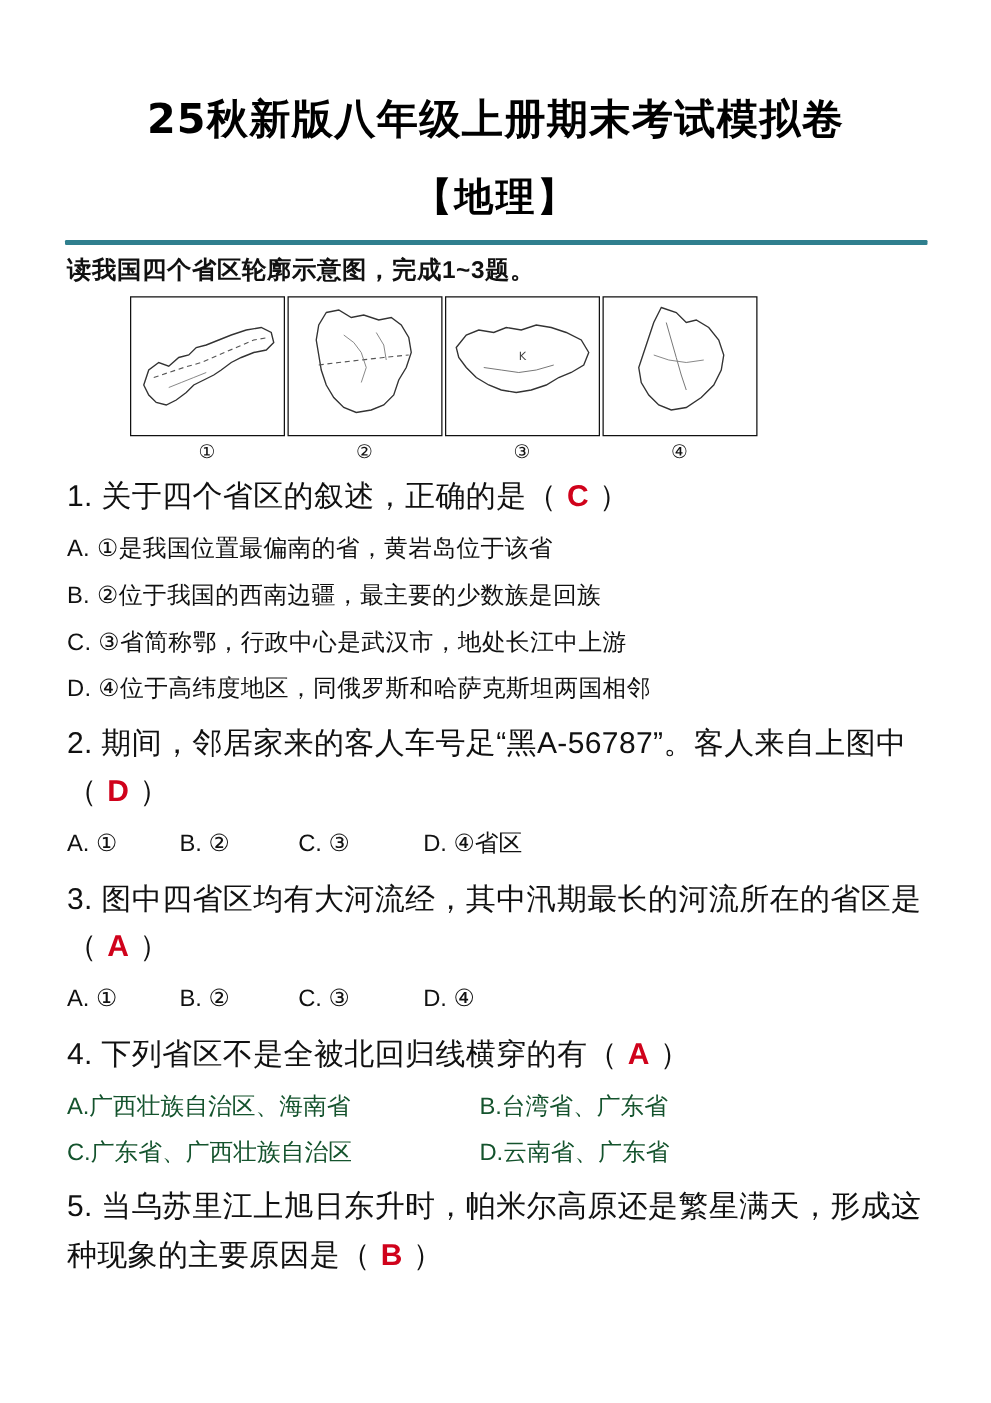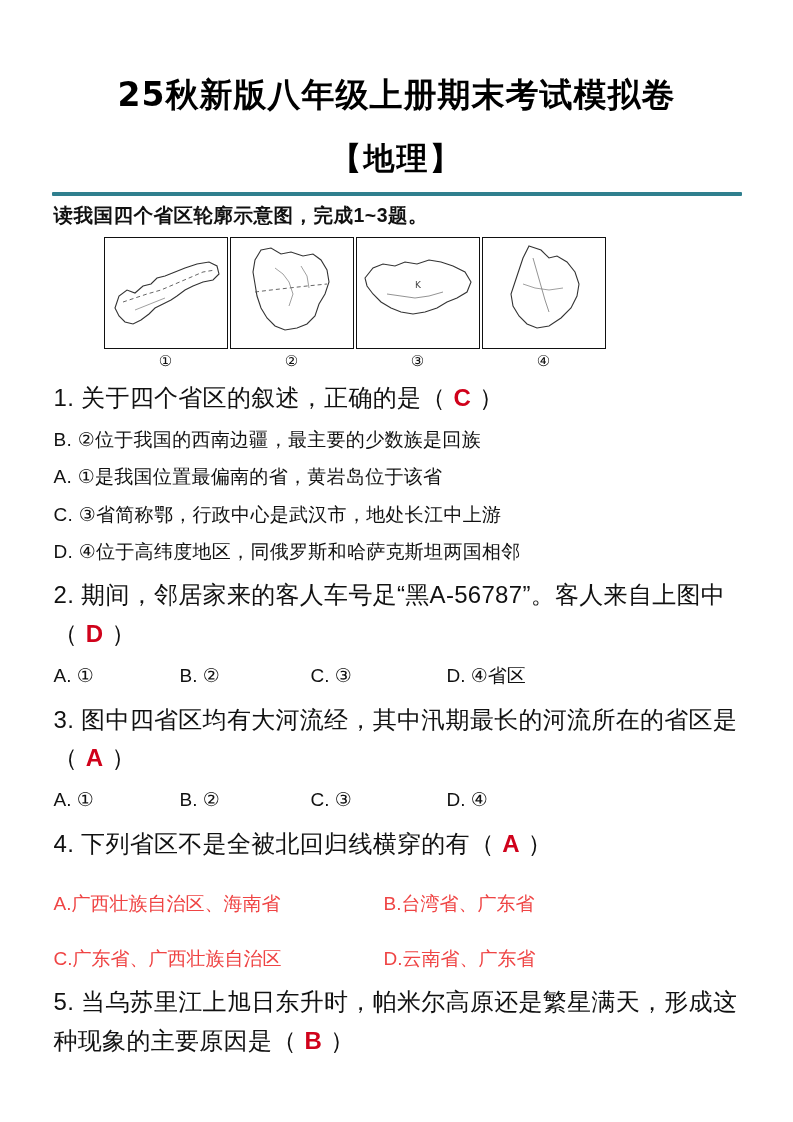--- a/index.html
+++ b/index.html
@@ -194,8 +194,8 @@
     <div class="q">
       <span>1. 关于四个省区的叙述，正确的是（</span><span class="ans">C</span><span>）</span>
     </div>
+    <div class="opt">A. ①是我国位置最偏南的省，黄岩岛位于该省</div>
     <div class="opt">B. ②位于我国的西南边疆，最主要的少数族是回族</div>
-    <div class="opt">A. ①是我国位置最偏南的省，黄岩岛位于该省</div>
     <div class="opt">C. ③省简称鄂，行政中心是武汉市，地处长江中上游</div>
     <div class="opt">D. ④位于高纬度地区，同俄罗斯和哈萨克斯坦两国相邻</div>
 

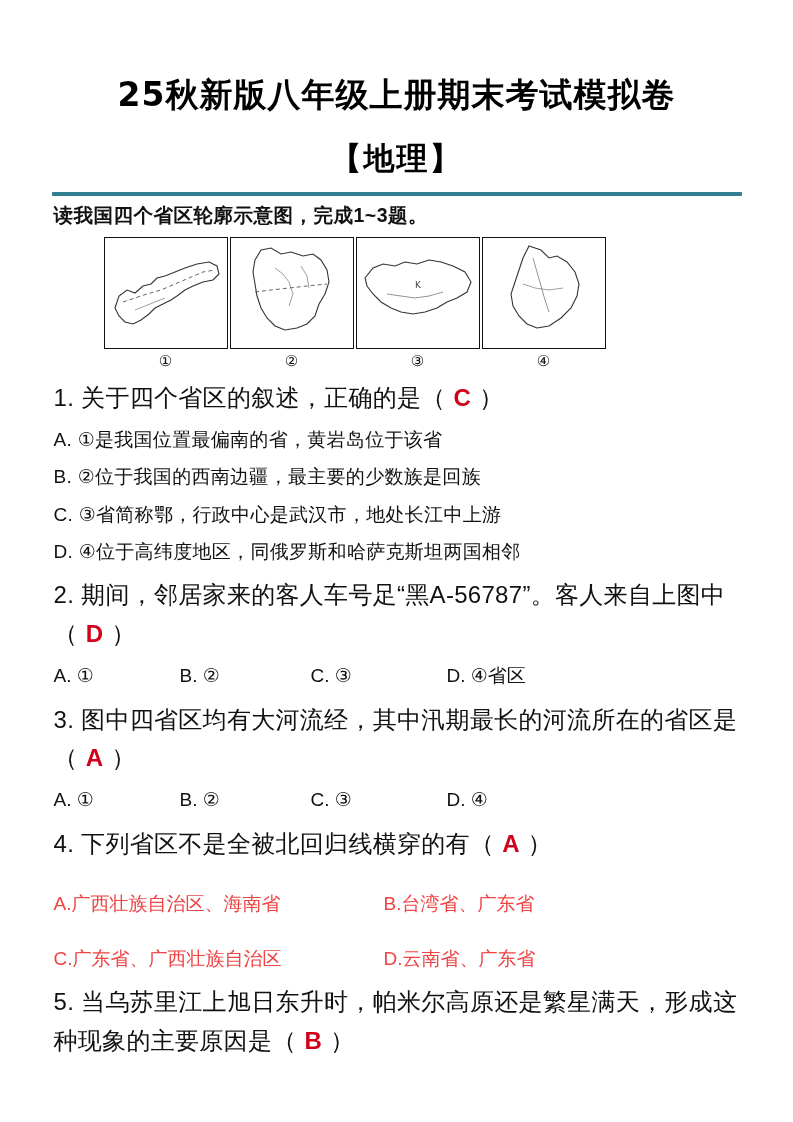--- a/index.html
+++ b/index.html
@@ -105,7 +105,6 @@
     margin: 7px 0 0 2px;
     color: #111;
     display: flex;
-    gap: 36px;
   }
   .opt-row .cell-a { width: 90px; }
   .opt-row .cell-b { width: 95px; }

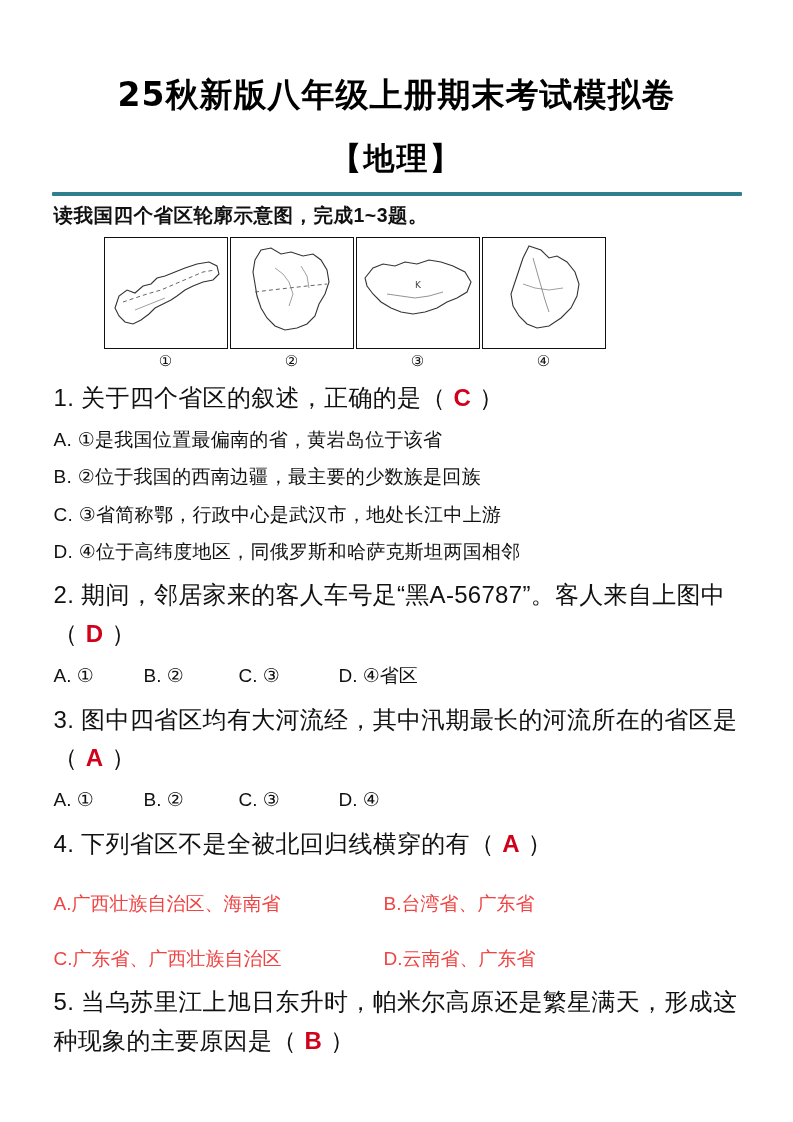--- a/index.html
+++ b/index.html
@@ -113,8 +113,8 @@
   .opt-two {
     font-size: 19px;
     line-height: 1.6;
-    margin: 25px 0 0 2px;
-    color: #ef4444;
+    margin: 7px 0 0 2px;
+    color: #14532d;
     display: flex;
   }
   .opt-two .left { width: 330px; }

